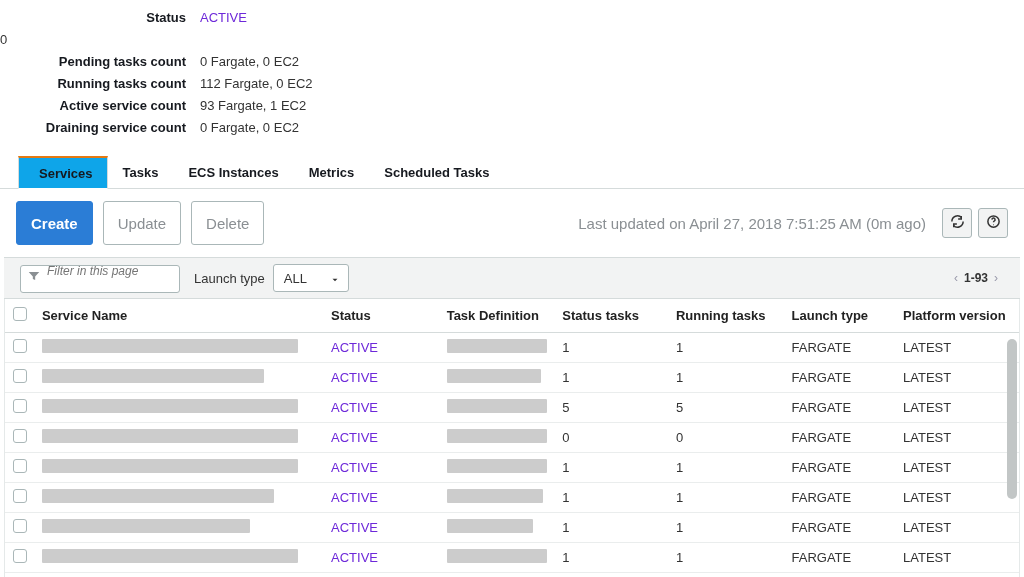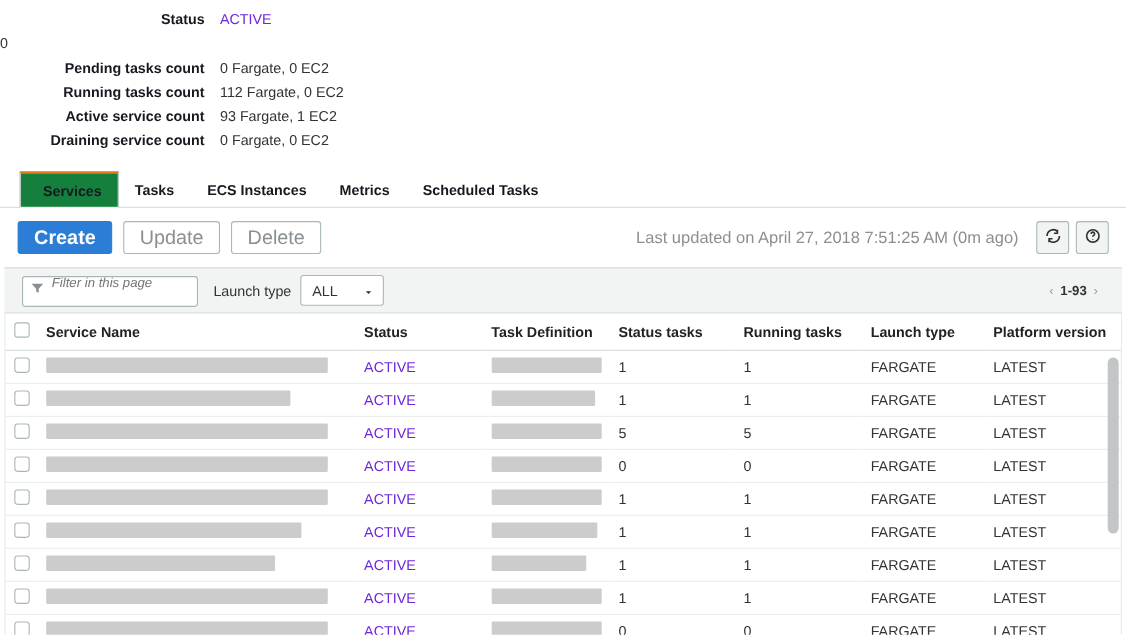--- a/index.html
+++ b/index.html
@@ -16,7 +16,7 @@
   
   .tabs { display: flex; border-bottom: 1px solid #d5dbdb; padding-left: 18px; }
   .tab { padding: 8px 14px 7px 14px; font-size: 13px; color: #16191f; border: 1px solid transparent; border-bottom: none; cursor: pointer; font-weight: 700; }
-  .tab.active { border: 1px solid #d5dbdb; border-top: 2px solid #e47911; border-bottom: 1px solid #fff; margin-bottom: -1px; background: #15803d; padding-left: 20px; }
+  .tab.active { border: 1px solid #d5dbdb; border-top: 2px solid #e47911; border-bottom: 1px solid #fff; margin-bottom: -1px; background: #0ea5e9; padding-left: 20px; }
 
   
   .toolbar { display: flex; align-items: center; padding: 12px 16px; }

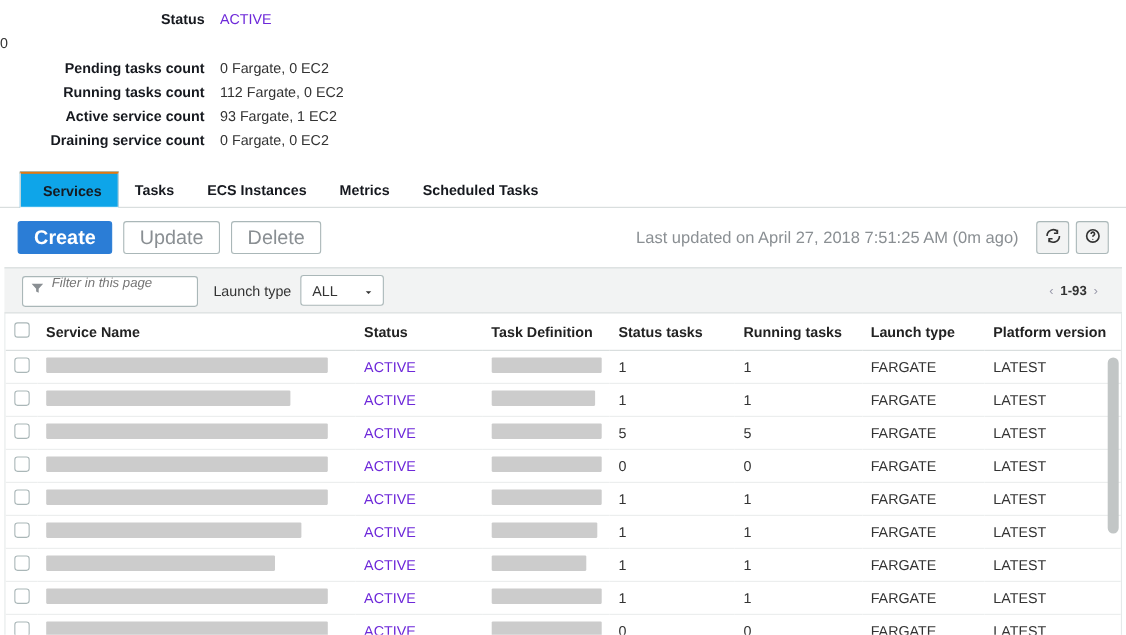--- a/index.html
+++ b/index.html
@@ -20,7 +20,7 @@
 
   
   .toolbar { display: flex; align-items: center; padding: 12px 16px; }
-  .btn { display: inline-flex; align-items: center; height: 30px; padding: 0 14px; font-size: 18px; border-radius: 3px; border: 1px solid #aab7b8; background: #fff; cursor: pointer; margin-right: 10px; }
+  .btn { display: inline-flex; align-items: center; height: 44px; padding: 0 14px; font-size: 15px; border-radius: 3px; border: 1px solid #aab7b8; background: #fff; cursor: pointer; margin-right: 10px; }
   .btn.primary { background: #2b7dd6; border-color: #2b7dd6; color: #fff; font-weight: 700; }
   .btn.muted { color: #8a8f93; }
   .spacer { flex: 1; }

